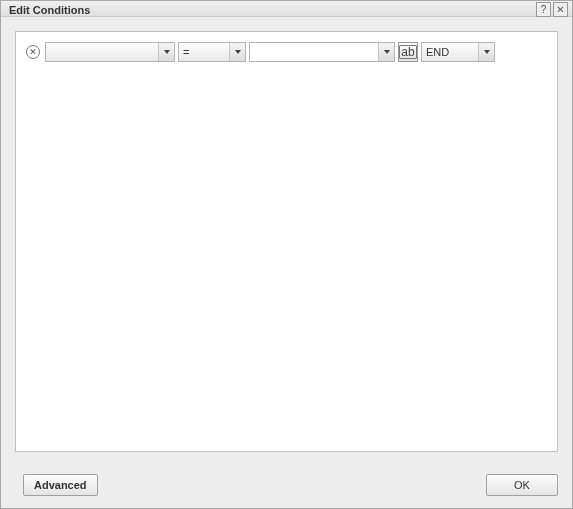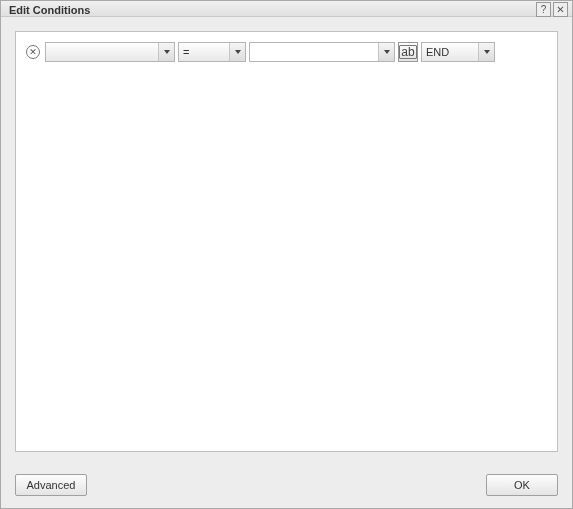--- a/index.html
+++ b/index.html
@@ -155,7 +155,7 @@
       margin-left: 0;
       border-radius: 2px;
     }
-    .btn:first-child { margin-left: 0; }
+    .btn:first-child { margin-left: 8px; font-weight: bold; }
   </style>
 </head>
 <body>

